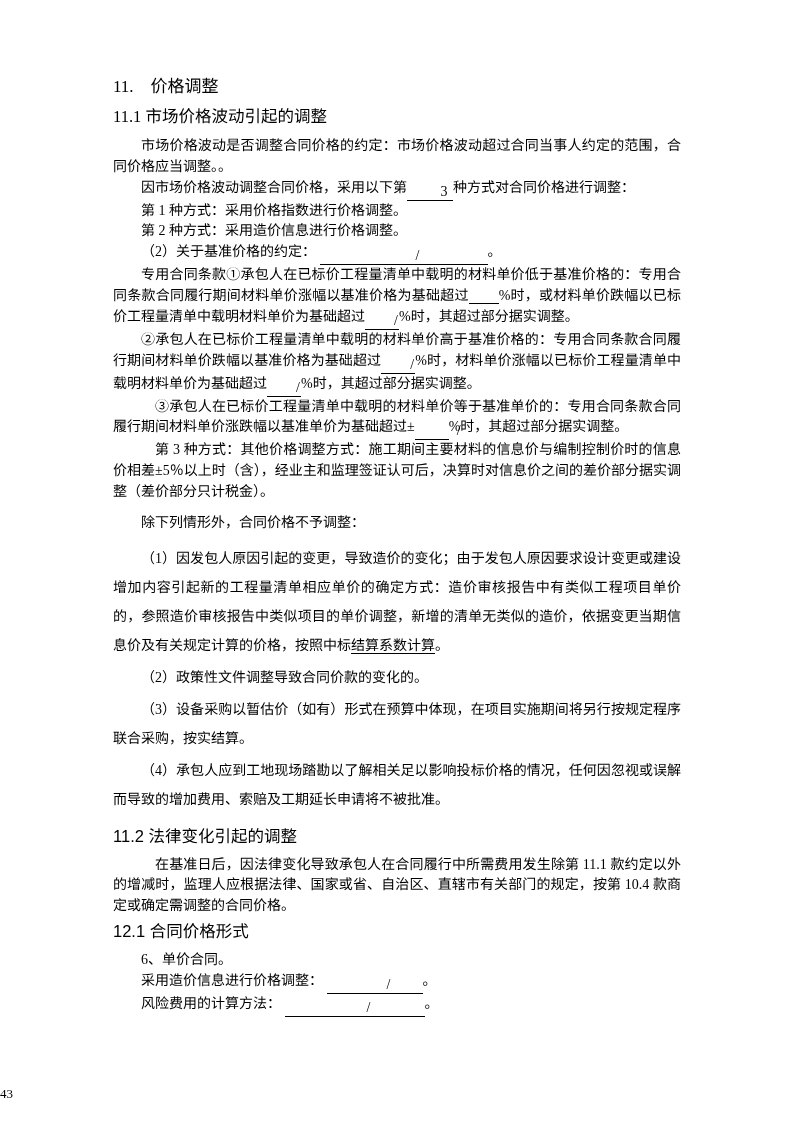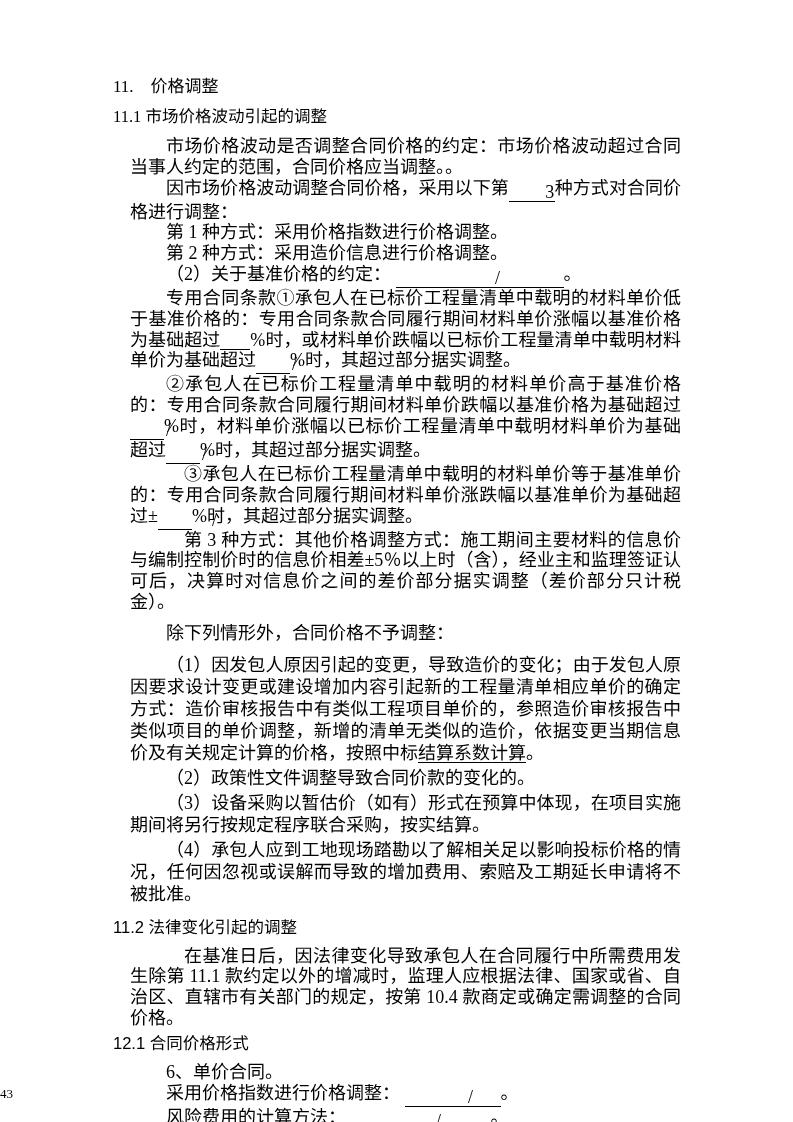--- a/index.html
+++ b/index.html
@@ -21,7 +21,7 @@
   .h1{font-size:17px;line-height:25px;margin:0 0 6px 0;text-align:left;}
   .h2{font-size:16.5px;line-height:24px;margin:2px 0 7px 0;text-align:left;}
   .bold{font-weight:normal;font-family:"Liberation Sans","DejaVu Sans",sans-serif;}
-  .p{font-size:18px;line-height:20.8px;margin-left:17px;}
+  .p{font-size:14px;line-height:20.8px;}
   .p.wide{line-height:22px;margin-bottom:3px;}
   .gap{margin-top:10px;}
   .blank{

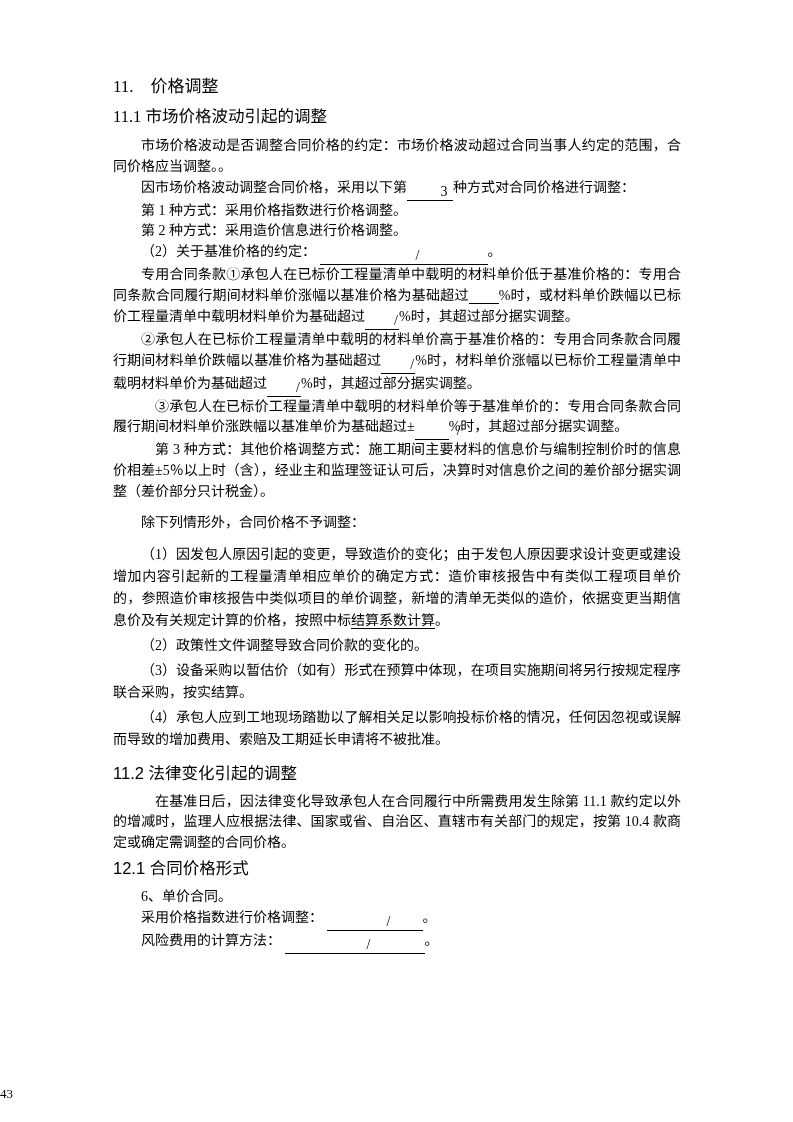--- a/index.html
+++ b/index.html
@@ -22,7 +22,7 @@
   .h2{font-size:16.5px;line-height:24px;margin:2px 0 7px 0;text-align:left;}
   .bold{font-weight:normal;font-family:"Liberation Sans","DejaVu Sans",sans-serif;}
   .p{font-size:14px;line-height:20.8px;}
-  .p.wide{line-height:22px;margin-bottom:3px;}
+  .p.wide{line-height:29px;margin-bottom:3px;}
   .gap{margin-top:10px;}
   .blank{
     display:inline-block;

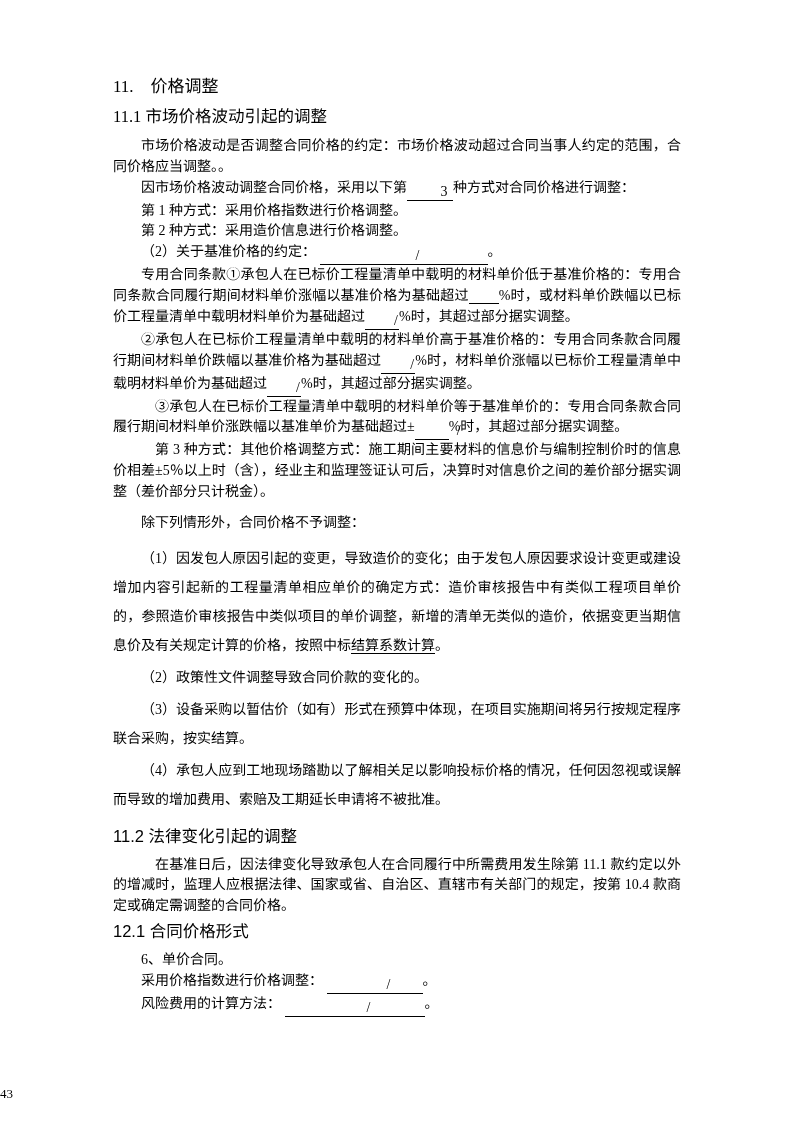--- a/index.html
+++ b/index.html
@@ -63,7 +63,7 @@
       <div class="block p" style="text-indent: 3em;"><span>在基准日后，因法律变化导致承包人在合同履行中所需费用发生除第 11.1 款约定以外的增减时，监理人应根据法律、国家或省、自治区、直辖市有关部门的规定，按第 10.4 款商定或确定需调整的合同价格。</span></div>
       <div class="block h2 bold"><span>12.1 合同价格形式</span></div>
       <div class="block p" style="text-indent: 2em;"><span>6、单价合同。</span></div>
-      <div class="block p" style="text-indent: 2em;"><span>采用价格指数进行价格调整： </span><span class="blank" style="width: 96px;">/</span><span>。</span></div>
+      <div class="block p" style="text-indent: 2em;"><span>采用造价信息进行价格调整： </span><span class="blank" style="width: 96px;">/</span><span>。</span></div>
       <div class="block p" style="text-indent: 2em;"><span>风险费用的计算方法： </span><span class="blank" style="width: 140px;">/</span><span>。</span></div>
     </div>
   <div class="footer">43</div>

